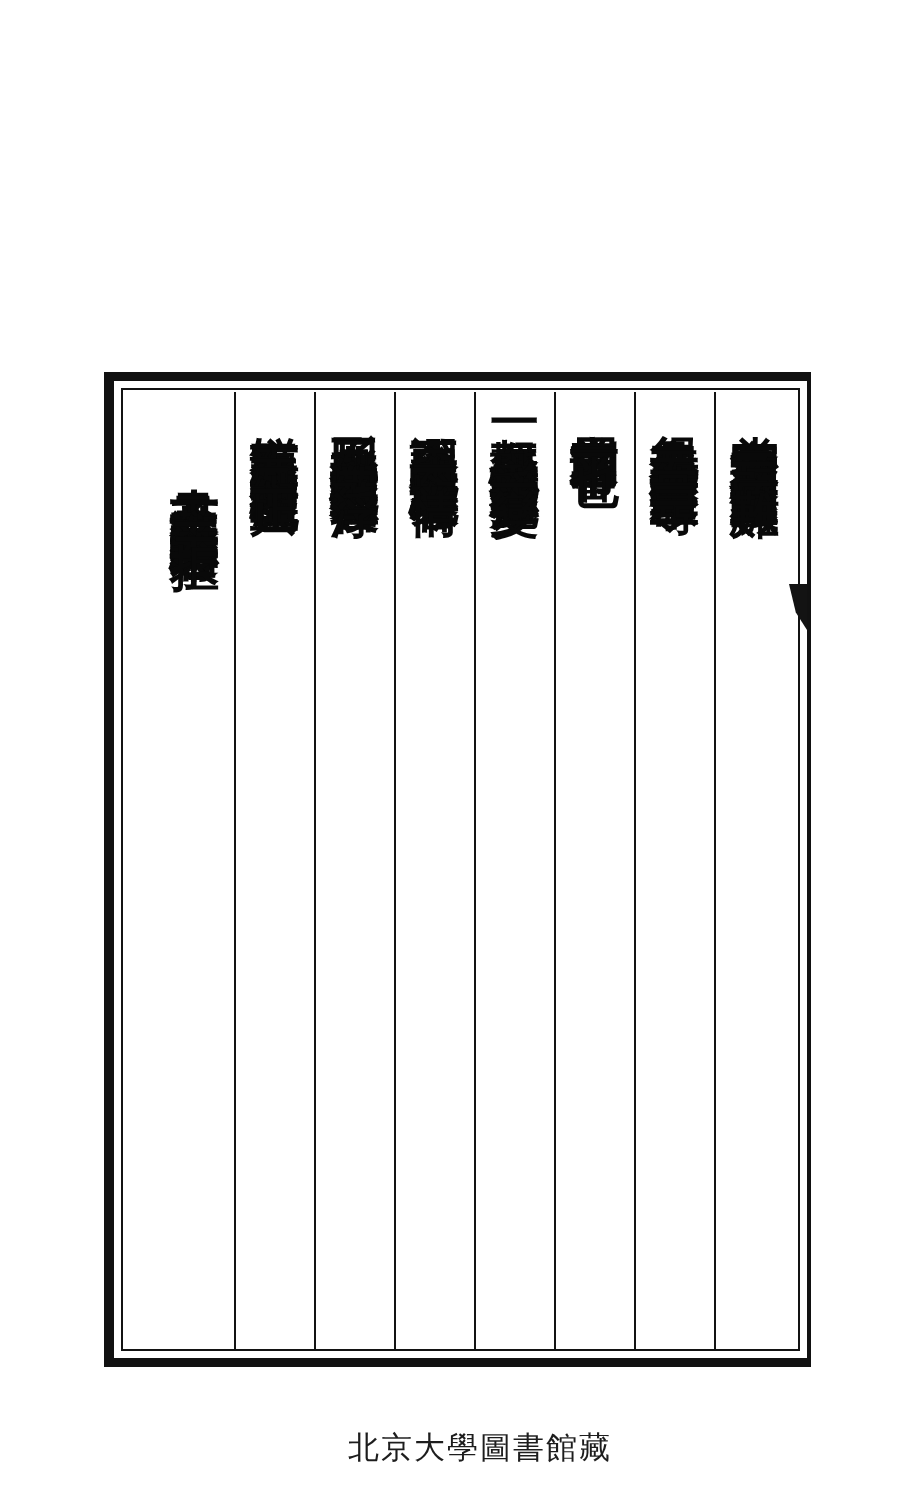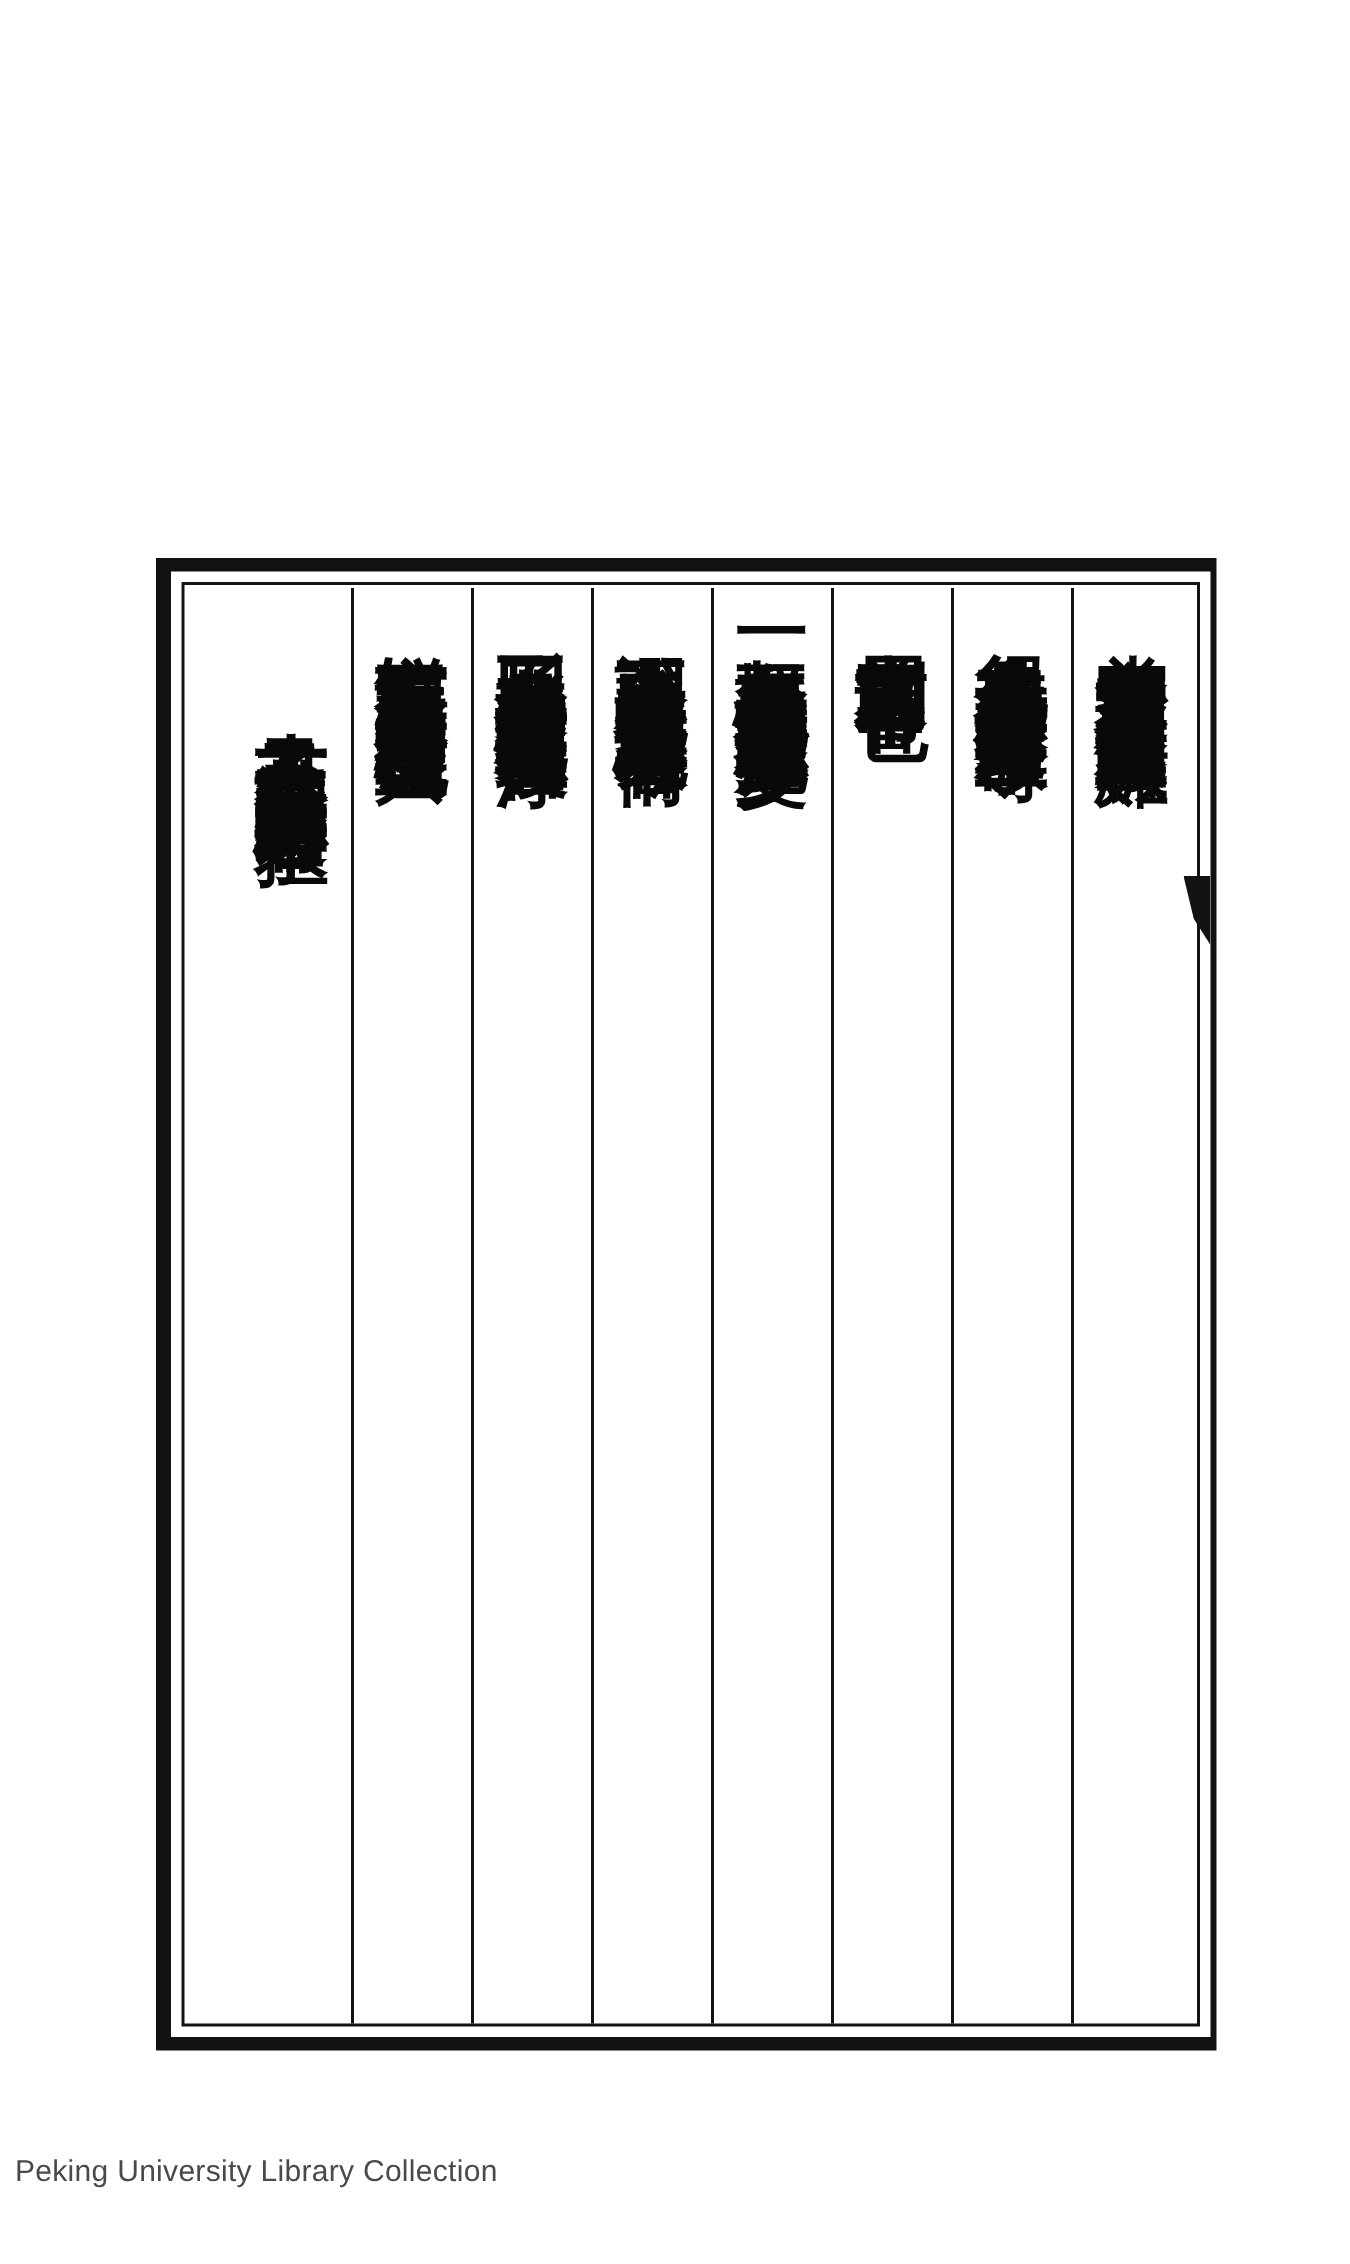--- a/index.html
+++ b/index.html
@@ -173,7 +173,6 @@
 </div>
 
 <div id="footer">
-  <div id="footer-en">Peking University Library Collection</div>
 </div>
 
 </body></html>

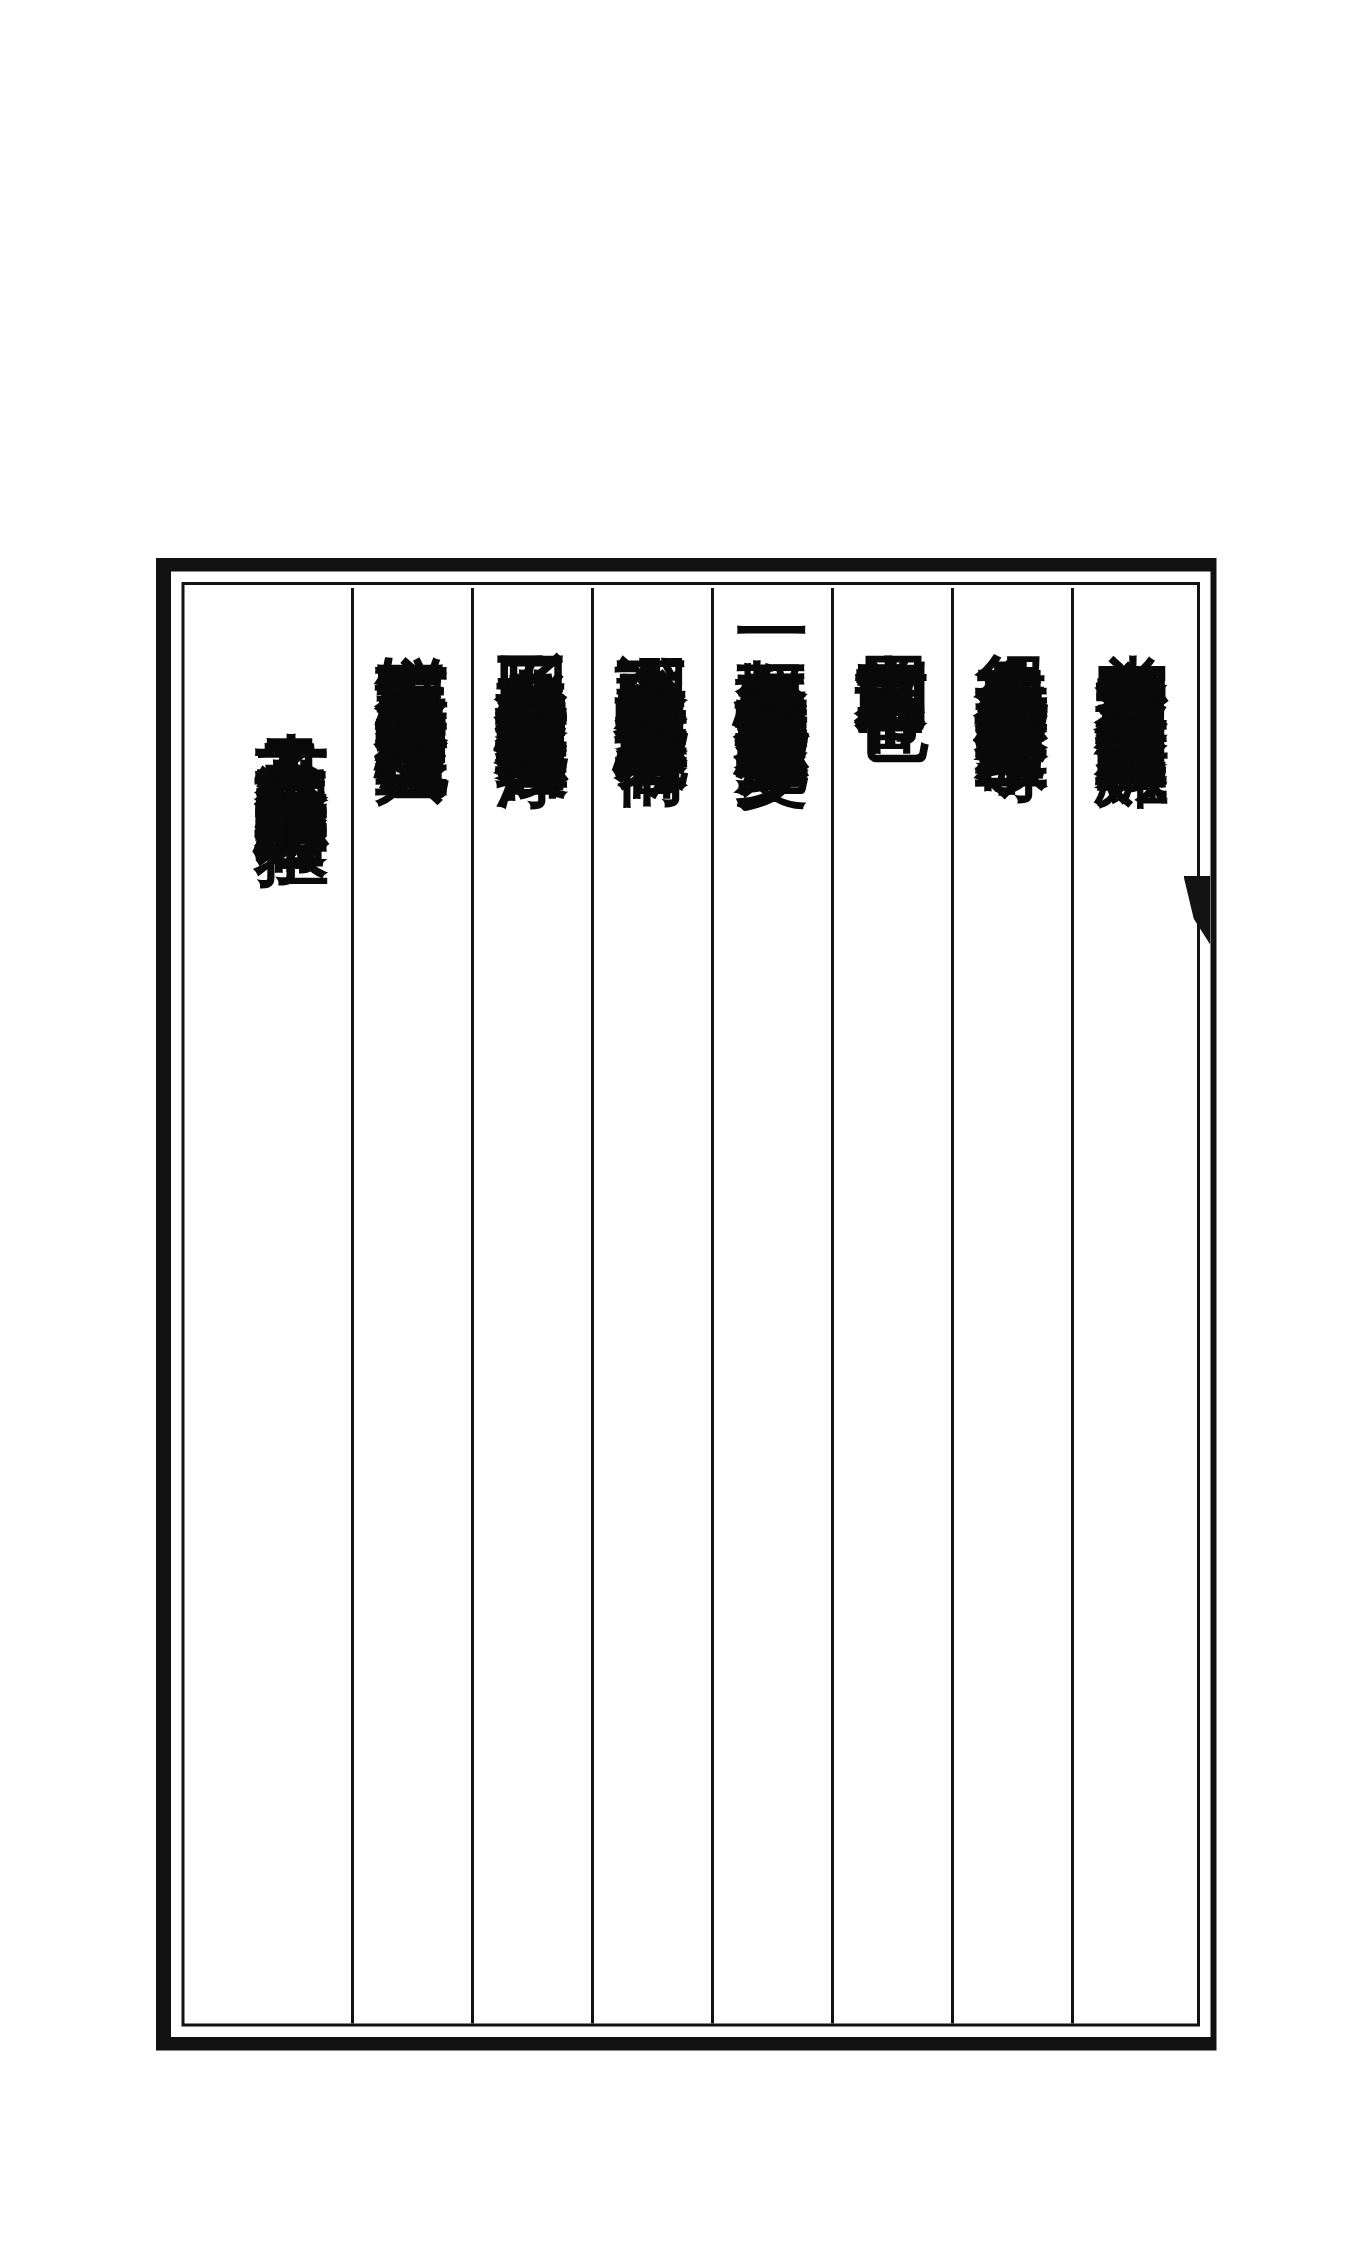--- a/index.html
+++ b/index.html
@@ -173,6 +173,7 @@
 </div>
 
 <div id="footer">
+  <div id="footer-zh">北京大學圖書館藏</div>
 </div>
 
 </body></html>

